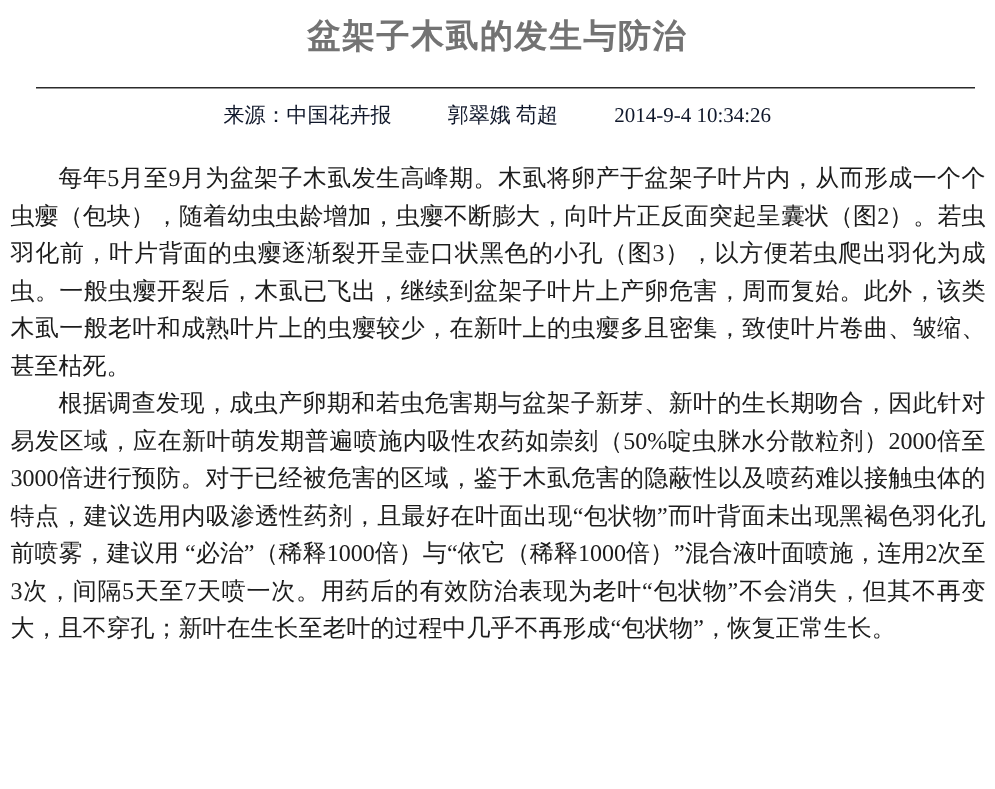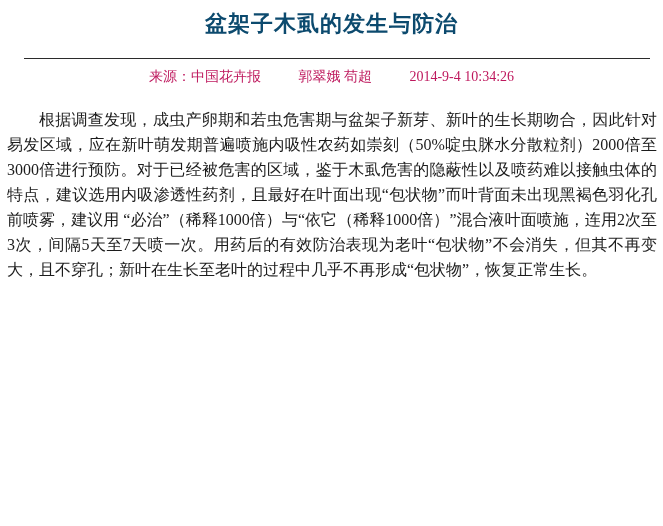--- a/index.html
+++ b/index.html
@@ -61,7 +61,7 @@
 
 <div class="page">
 
-  <h1 class="article-title" style="color: #0c4a6e;">盆架子木虱的发生与防治</h1>
+  <h1 class="article-title" style="color: #737373;">盆架子木虱的发生与防治</h1>
 
   <hr class="title-divider">
 

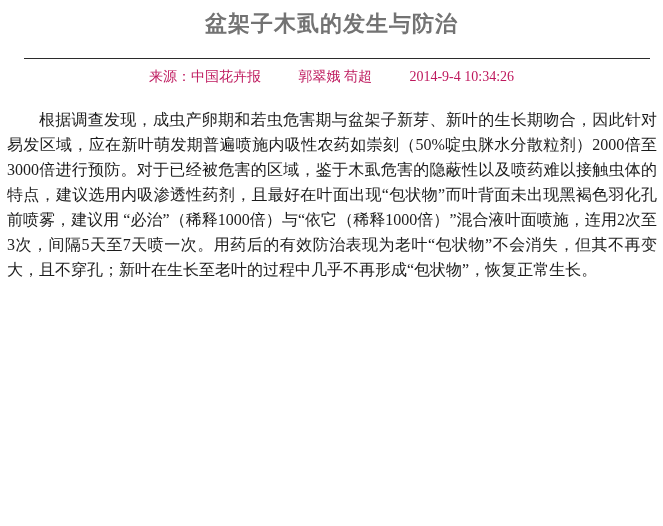--- a/index.html
+++ b/index.html
@@ -34,7 +34,7 @@
     margin-top: 9px;
     text-align: center;
     font-size: 14px;
-    color: #be185d;
+    color: #0f172a;
     white-space: nowrap;
   }
   .article-meta .meta-seg {

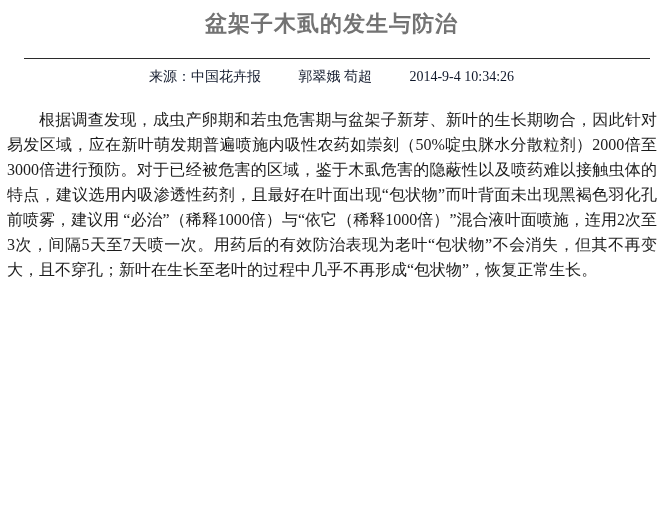--- a/index.html
+++ b/index.html
@@ -72,6 +72,7 @@
   </div>
 
   <div class="article-body">
+    <p>每年5月至9月为盆架子木虱发生高峰期。木虱将卵产于盆架子叶片内，从而形成一个个虫瘿（包块），随着幼虫虫龄增加，虫瘿不断膨大，向叶片正反面突起呈囊状（图2）。若虫羽化前，叶片背面的虫瘿逐渐裂开呈壶口状黑色的小孔（图3），以方便若虫爬出羽化为成虫。一般虫瘿开裂后，木虱已飞出，继续到盆架子叶片上产卵危害，周而复始。此外，该类木虱一般老叶和成熟叶片上的虫瘿较少，在新叶上的虫瘿多且密集，致使叶片卷曲、皱缩、甚至枯死。</p>
     <p>根据调查发现，成虫产卵期和若虫危害期与盆架子新芽、新叶的生长期吻合，因此针对易发区域，应在新叶萌发期普遍喷施内吸性农药如崇刻（50%啶虫脒水分散粒剂）2000倍至3000倍进行预防。对于已经被危害的区域，鉴于木虱危害的隐蔽性以及喷药难以接触虫体的特点，建议选用内吸渗透性药剂，且最好在叶面出现“包状物”而叶背面未出现黑褐色羽化孔前喷雾，建议用 “必治”（稀释1000倍）与“依它（稀释1000倍）”混合液叶面喷施，连用2次至3次，间隔5天至7天喷一次。用药后的有效防治表现为老叶“包状物”不会消失，但其不再变大，且不穿孔；新叶在生长至老叶的过程中几乎不再形成“包状物”，恢复正常生长。</p>
 
   </div>

